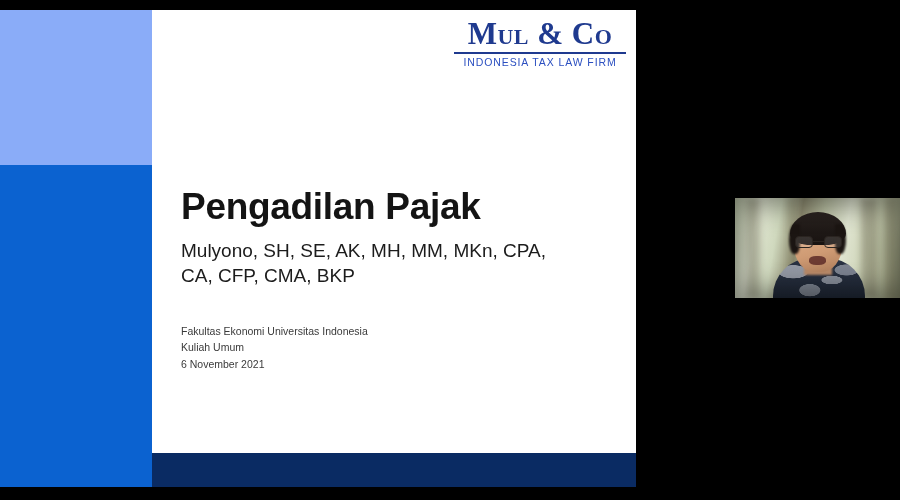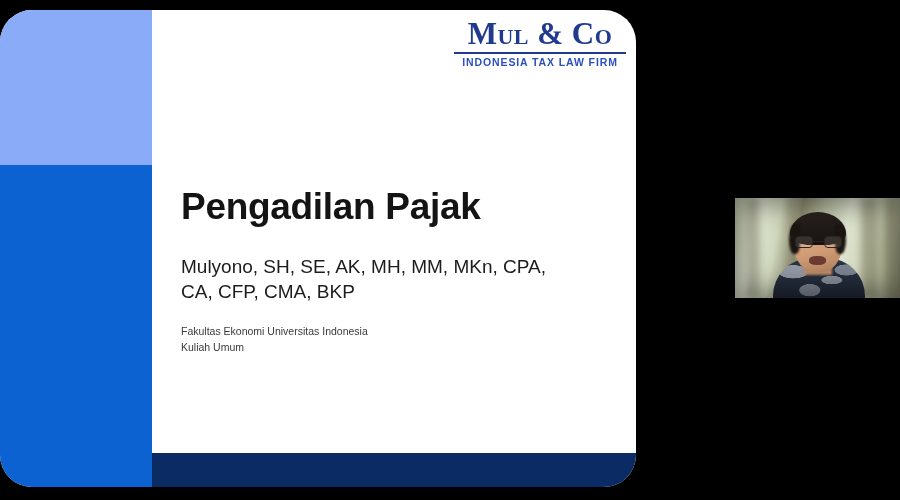--- a/index.html
+++ b/index.html
@@ -32,7 +32,6 @@
     height: 477px;
     background: #ffffff;
     overflow: hidden;
-    border-radius: 32px;
   }
 
   

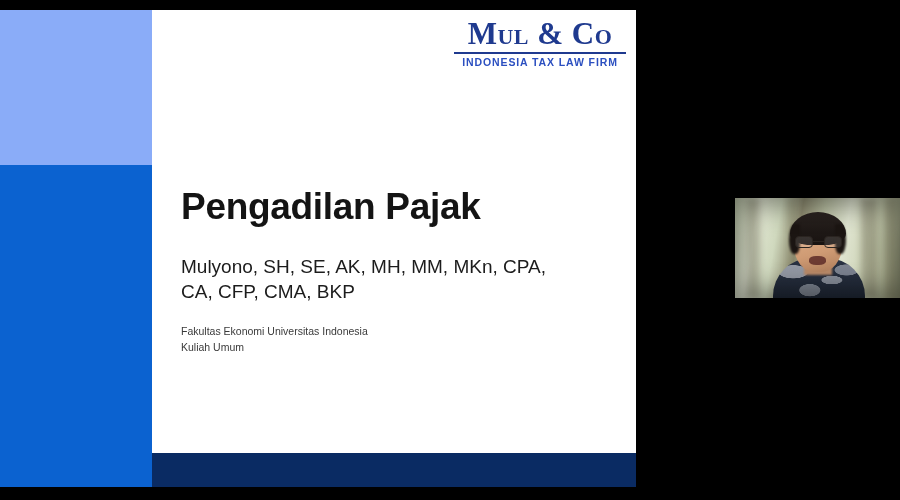--- a/index.html
+++ b/index.html
@@ -92,7 +92,7 @@
   }
   .logo-tag {
     font-size: 10.5px;
-    font-weight: 700;
+    font-weight: 400;
     color: #2b4fc0;
     letter-spacing: 0.9px;
     white-space: nowrap;

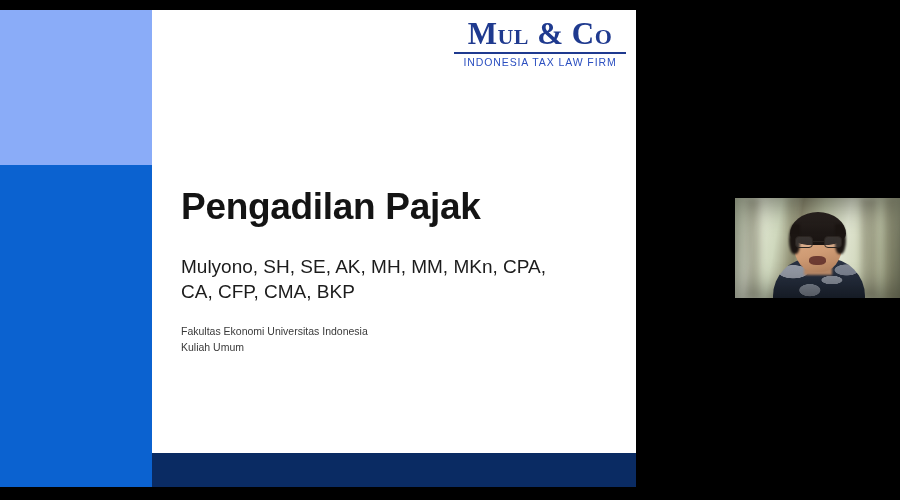--- a/index.html
+++ b/index.html
@@ -117,7 +117,7 @@
   }
   .slide-subtitle {
     position: absolute;
-    top: 244px;
+    top: 228px;
     left: 0;
     width: 400px;
     font-size: 19px;

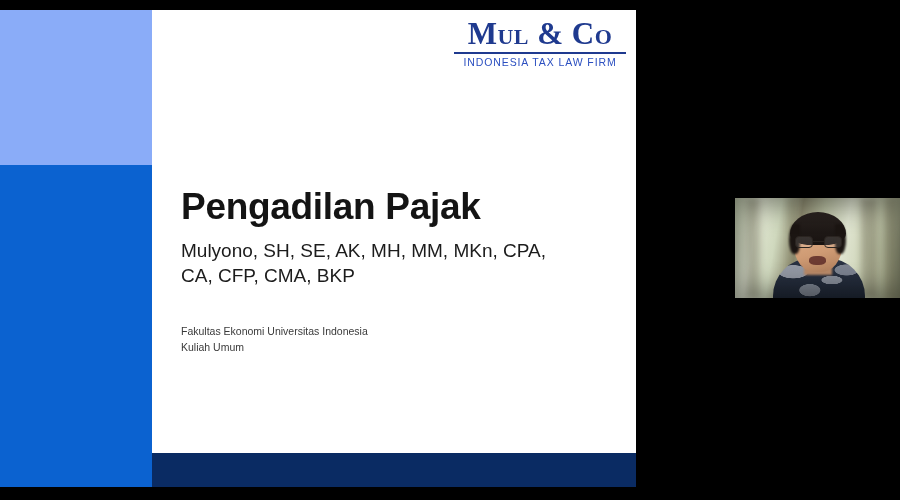--- a/index.html
+++ b/index.html
@@ -294,6 +294,7 @@
       <div class="slide-meta">
         <div>Fakultas Ekonomi Universitas Indonesia</div>
         <div>Kuliah Umum</div>
+        <div>6 November 2021</div>
       </div>
     </div>
 

